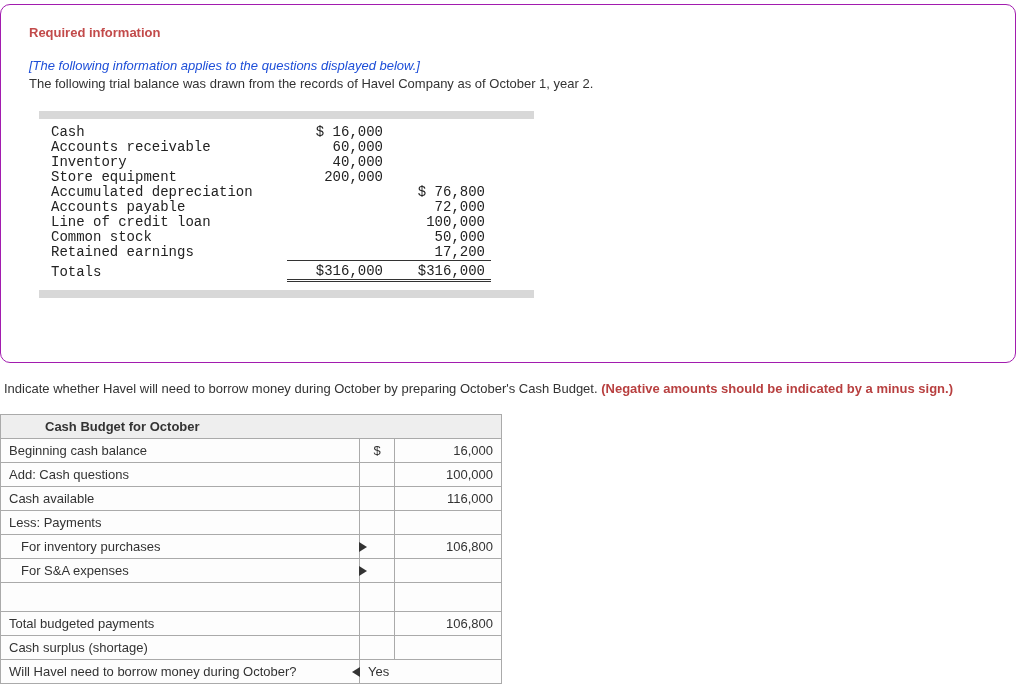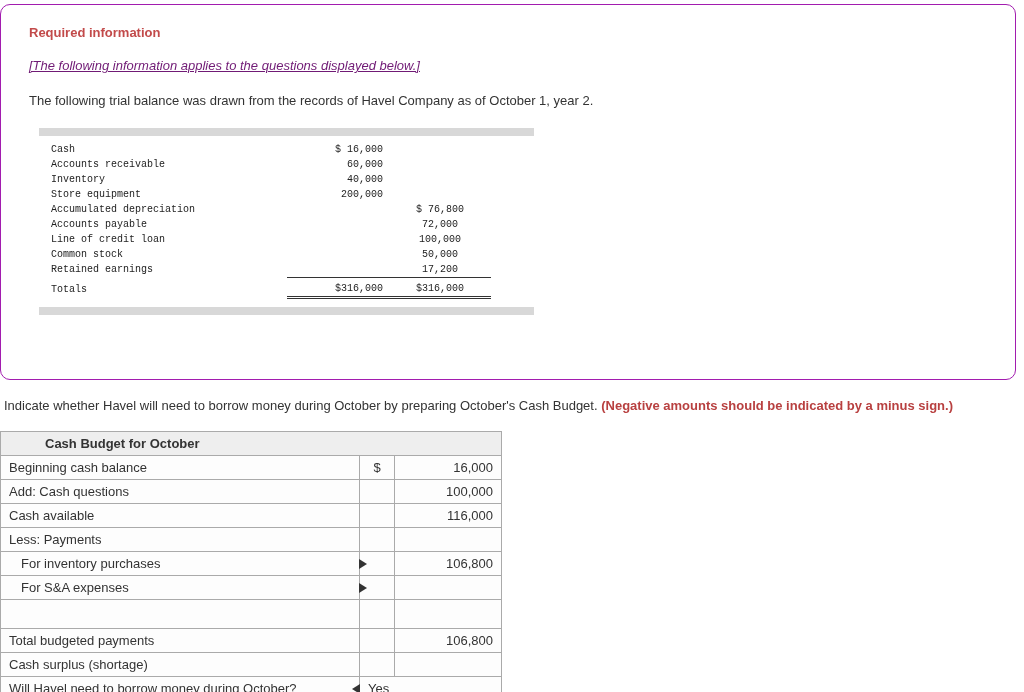--- a/index.html
+++ b/index.html
@@ -28,9 +28,8 @@
   }
   .italic-line {
     font-style: italic;
-    margin-bottom: 20px;
-    color: #701a75;
-    text-decoration: underline;
+    margin-bottom: 3px;
+    color: #1d4ed8;
   }
   .intro-line {
     margin-bottom: 16px;

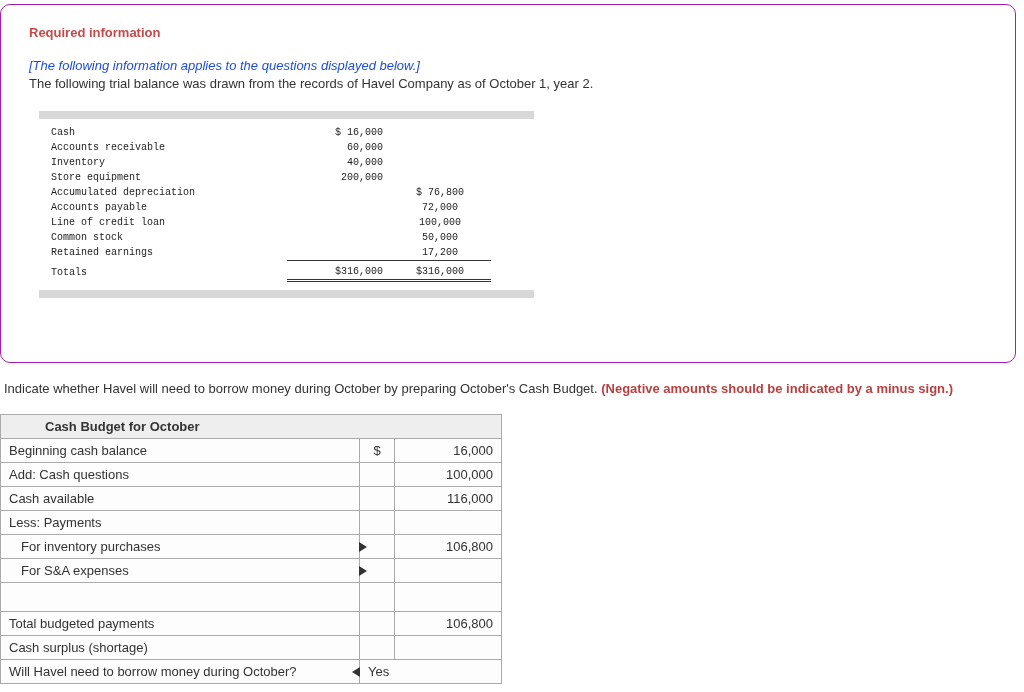--- a/index.html
+++ b/index.html
@@ -50,7 +50,7 @@
     margin-left: 16px;
     font-family: 'Courier New', Courier, monospace;
     border-collapse: collapse;
-    font-size: 10px;
+    font-size: 14px;
   }
   .tb-table td {
     padding: 0 6px;

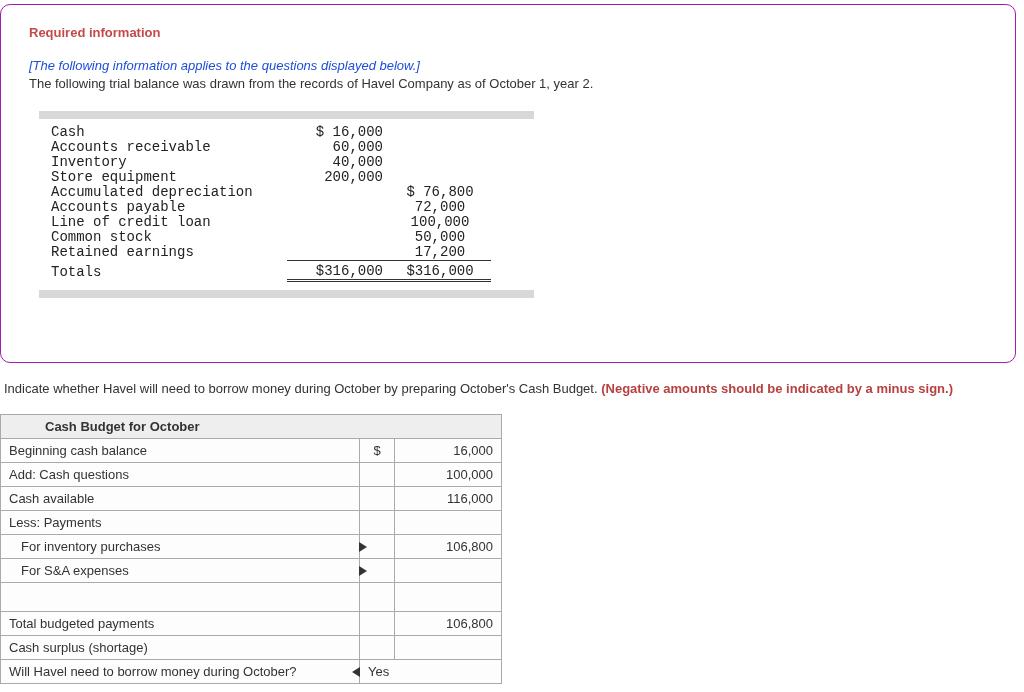--- a/index.html
+++ b/index.html
@@ -59,7 +59,7 @@
   }
   .tb-label { width: 230px; }
   .tb-debit { width: 90px; text-align: right; }
-  .tb-credit { width: 90px; text-align: center; }
+  .tb-credit { width: 90px; text-align: right; }
   .tb-total-line td {
     padding-top: 3px;
   }

